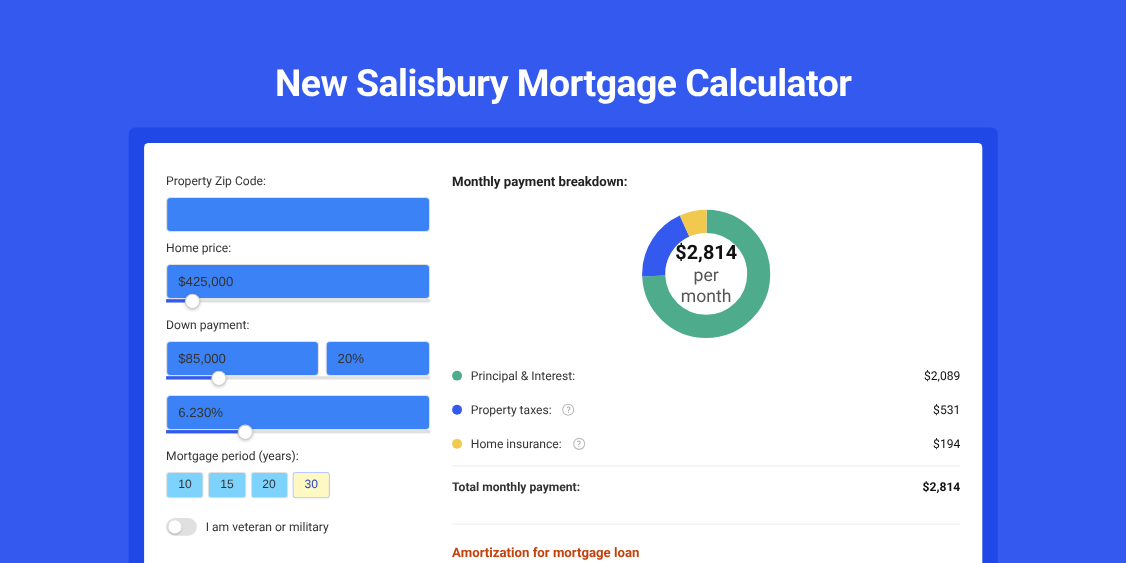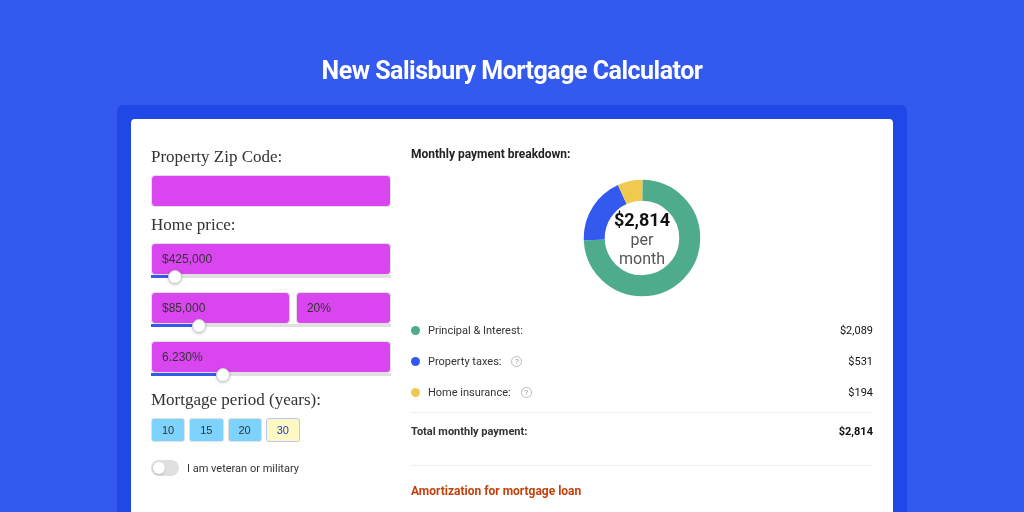--- a/index.html
+++ b/index.html
@@ -15,7 +15,7 @@
   }
   .page-title {
     color: #fff;
-    font-size: 25px;
+    font-size: 34px;
     font-weight: 700;
     margin-top: 56px;
     margin-bottom: 20px;

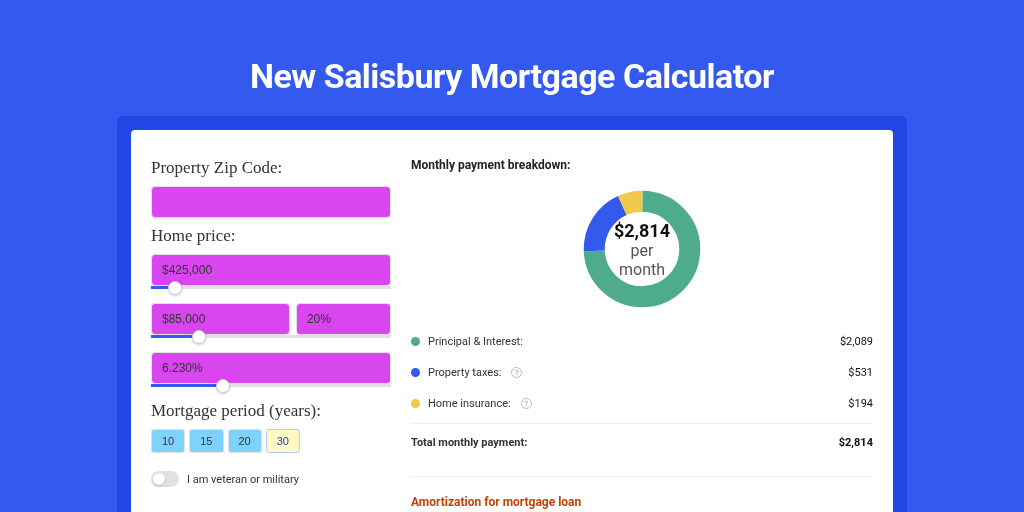--- a/index.html
+++ b/index.html
@@ -37,7 +37,7 @@
   }
   
   .inputs-col { width: 240px; flex-shrink: 0; }
-  .fld-label { font-size: 17px; color: #333; margin-bottom: 8px; display: block; font-family: Liberation Serif, serif; }
+  .fld-label { font-size: 11px; color: #333; margin-bottom: 8px; display: block; }
   .text-input {
     width: 100%;
     border: 1px solid #e0e0e0;

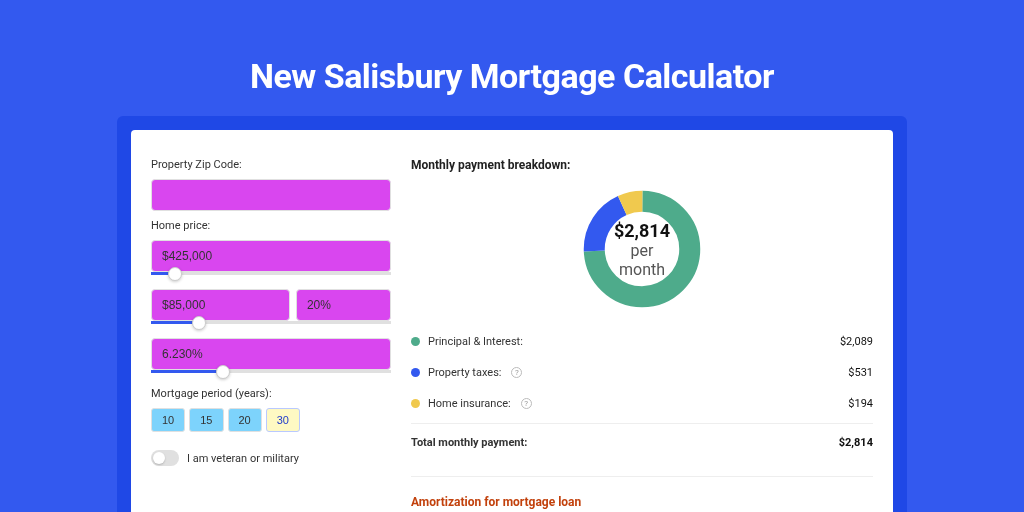--- a/index.html
+++ b/index.html
@@ -45,7 +45,7 @@
     padding: 8px 10px;
     font-size: 12px;
     color: #333;
-    background: #d946ef;
+    background: #3b82f6;
     height: 32px;
   }
   .field-group { margin-bottom: 8px; }

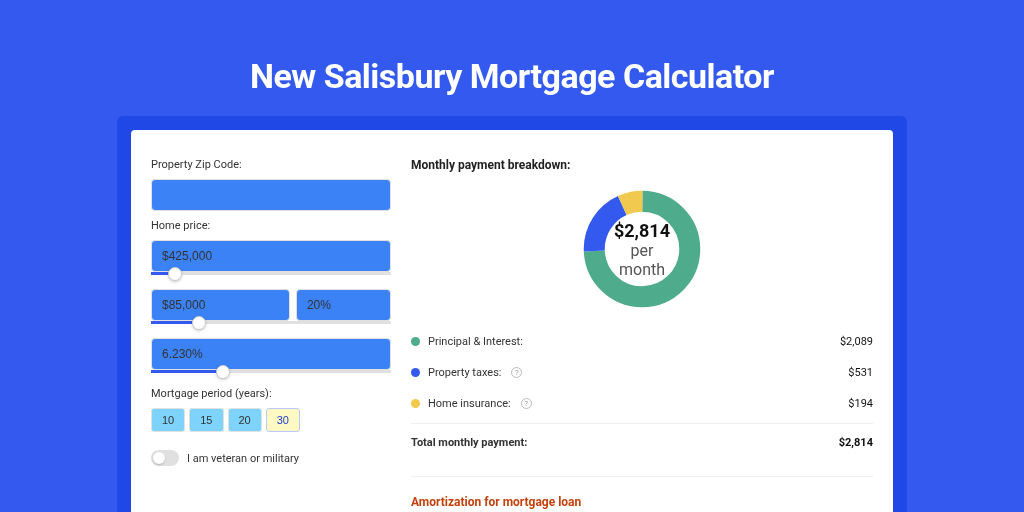--- a/index.html
+++ b/index.html
@@ -160,6 +160,7 @@
       </div>
 
       <div class="field-group">
+        <label class="fld-label">Down payment:</label>
         <div class="two-col">
           <input class="text-input" type="text" value="$85,000" style="">
           <input class="text-input" type="text" value="20%" style="">

